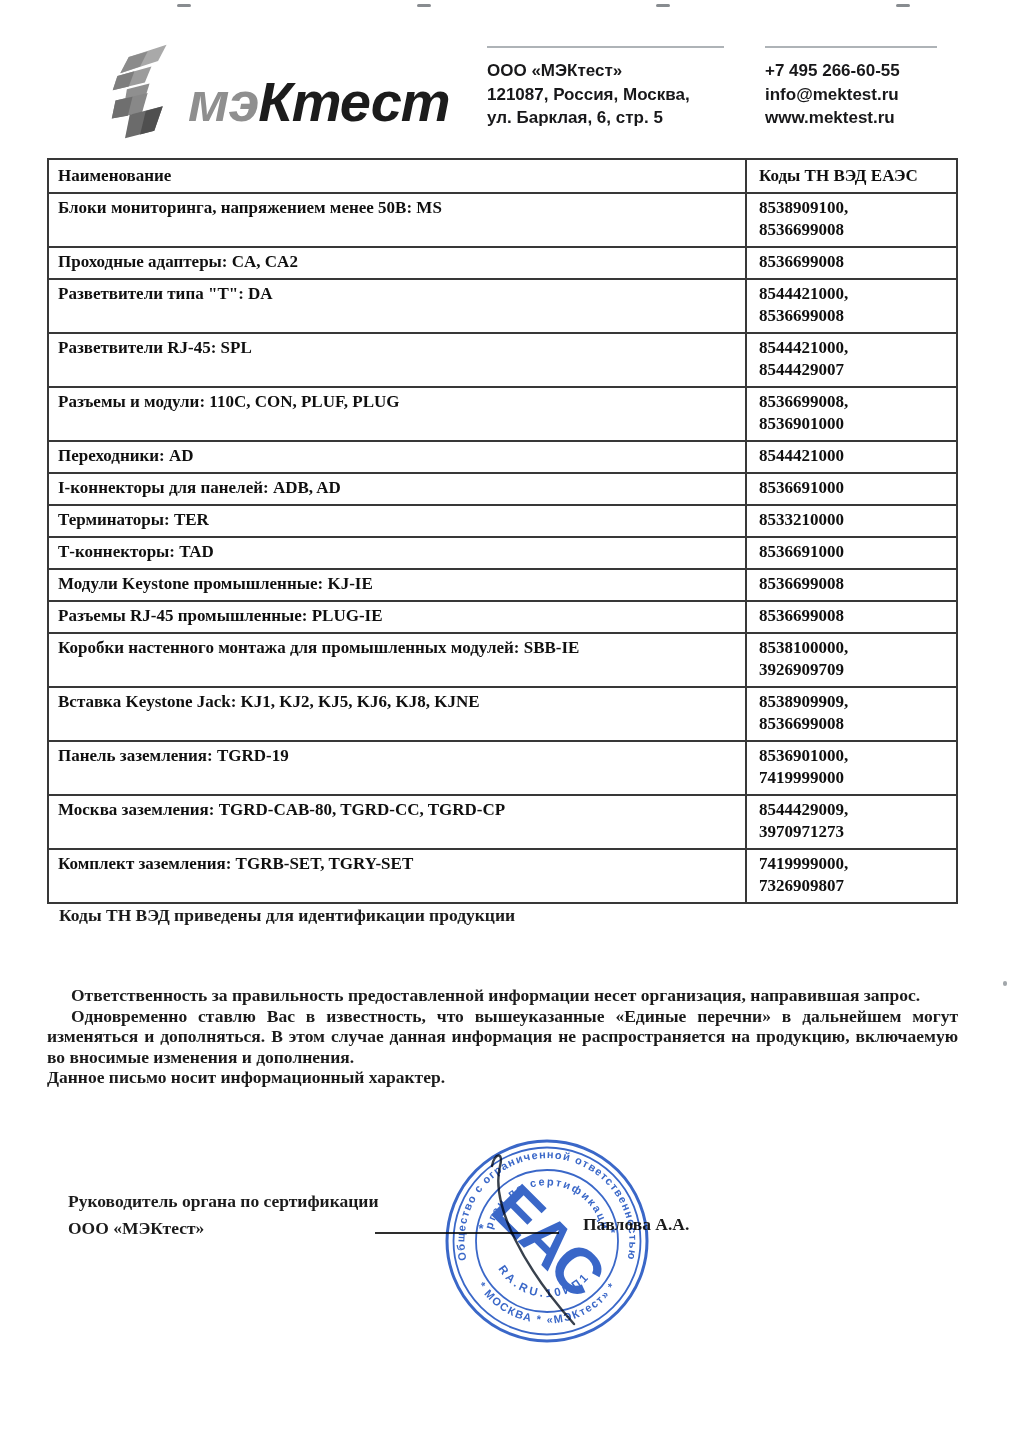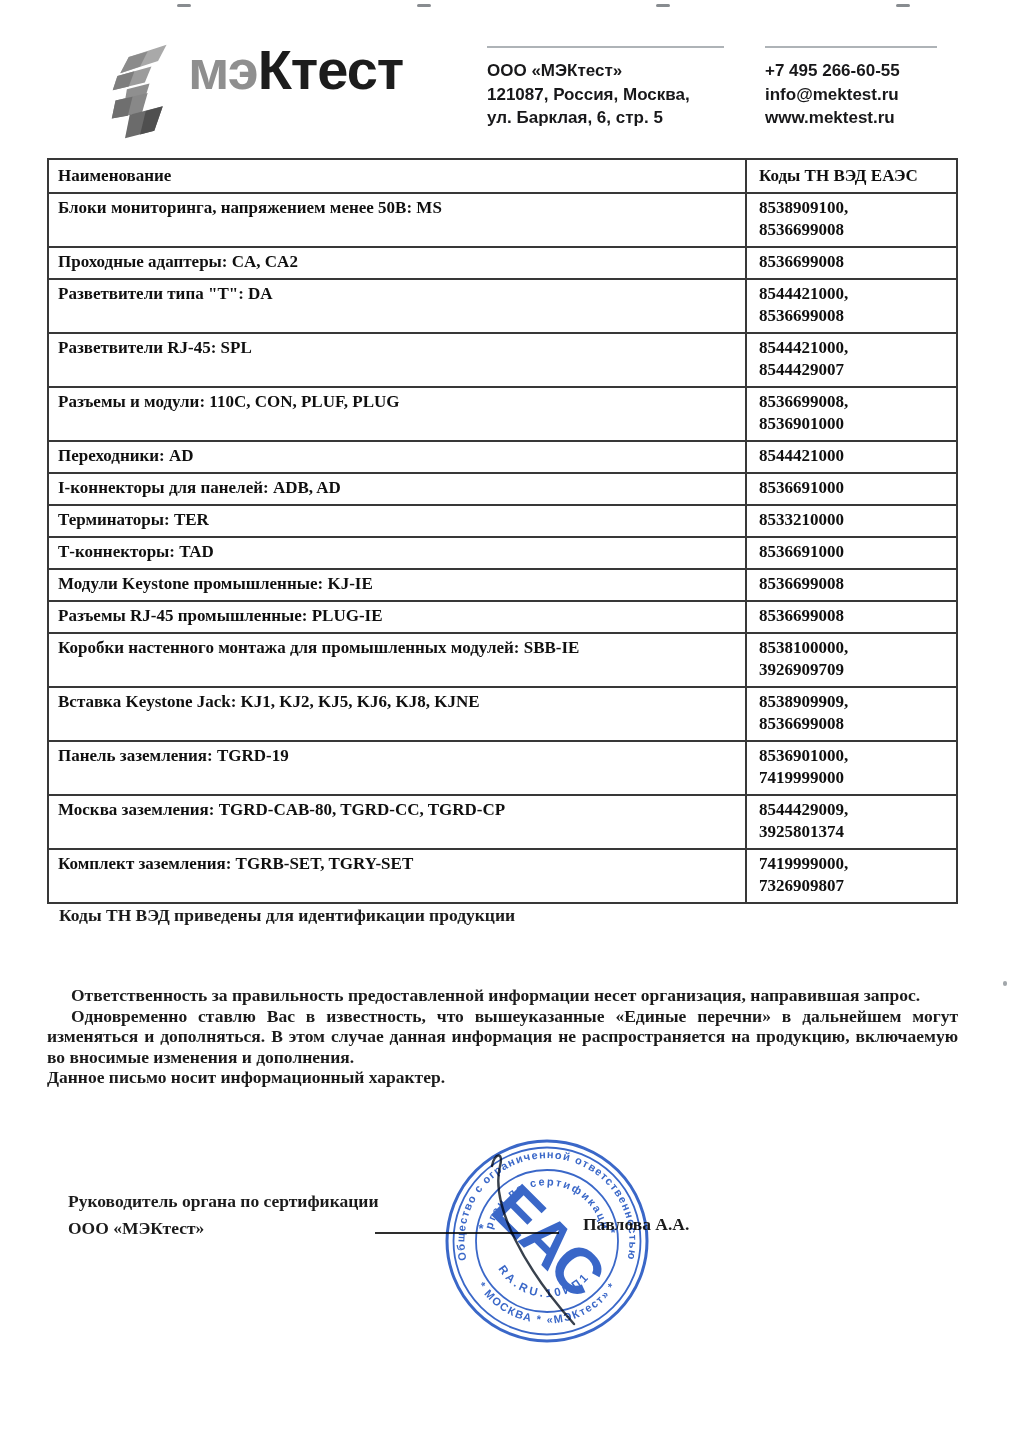--- a/index.html
+++ b/index.html
@@ -12,7 +12,7 @@
   .scan-dot  { position:absolute; left:1003px; top:981px; width:4px; height:5px; background:#8b9196; border-radius:2px; opacity:.8; }
 
   
-  .logo { position:absolute; left:104px; top:42px; height:102px; display:flex; align-items:flex-start; }
+  .logo { position:absolute; left:104px; top:42px; height:102px; display:flex; align-items:flex-end;font-style:italic; }
   .logo-text { margin-left:8px; font-family:"Liberation Sans", sans-serif; font-size:56px; font-weight:700; letter-spacing:-1px; line-height:1; padding-bottom:14px; }
   .logo-gray  { color:#8f8f8f; }
   .logo-black { color:#1c1c1c; }

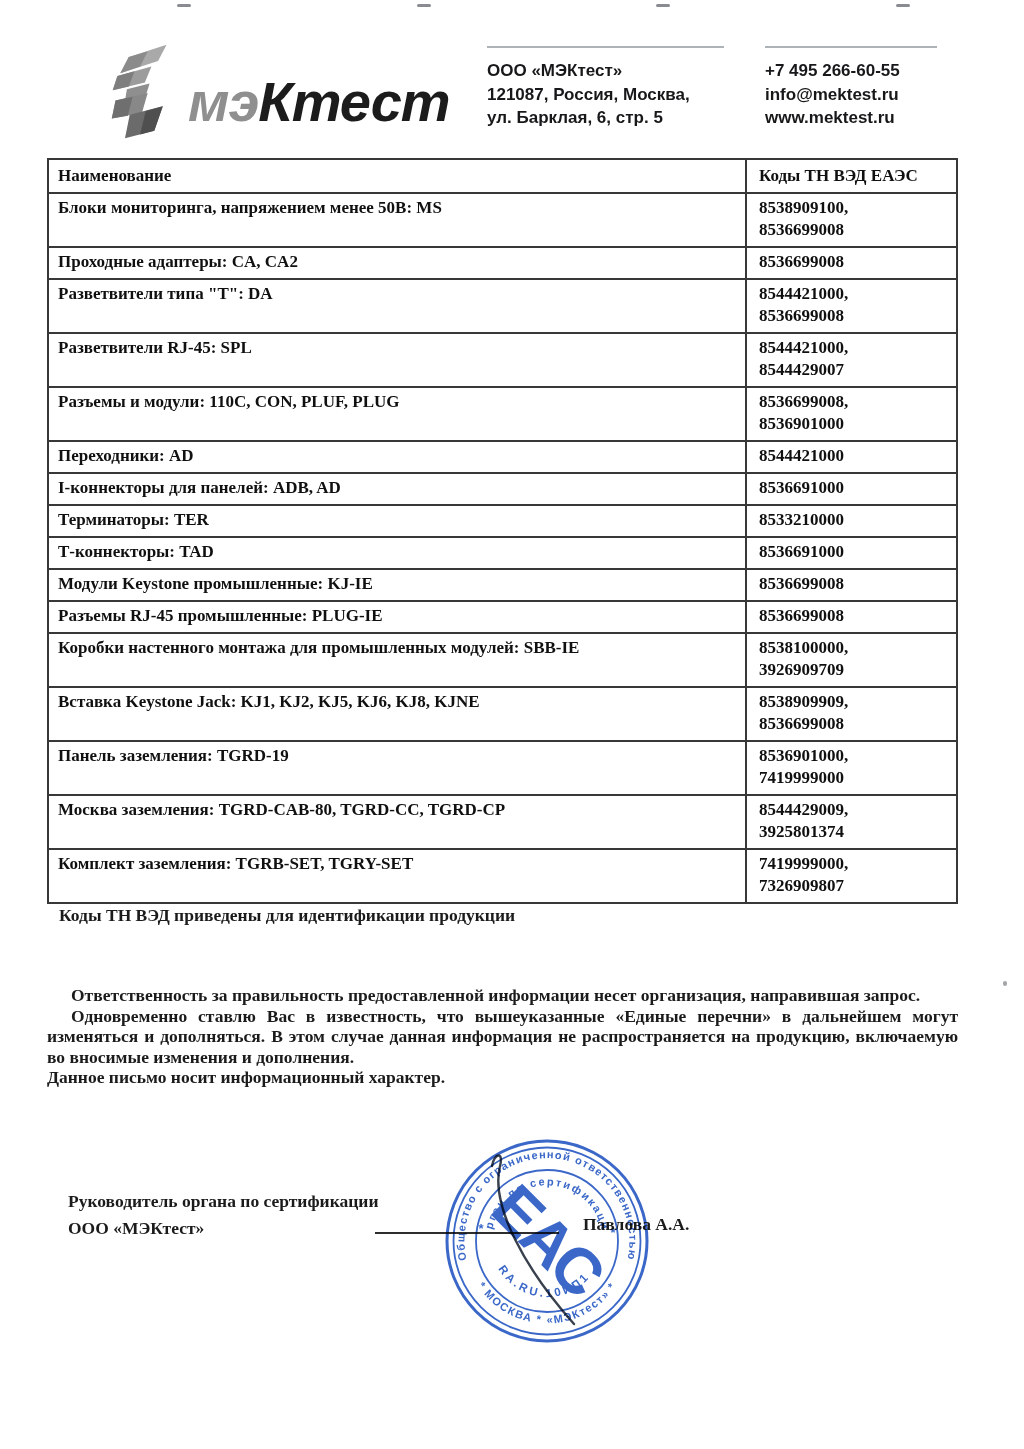--- a/index.html
+++ b/index.html
@@ -209,7 +209,7 @@
       <td class="name-cell">Москва заземления: TGRD-CAB-80, TGRD-CC, TGRD-CP</td>
       <td class="codes-cell">
             <div>8544429009,</div>
-            <div>3925801374</div>
+            <div>3970971273</div>
           </td>
     </tr>
 

